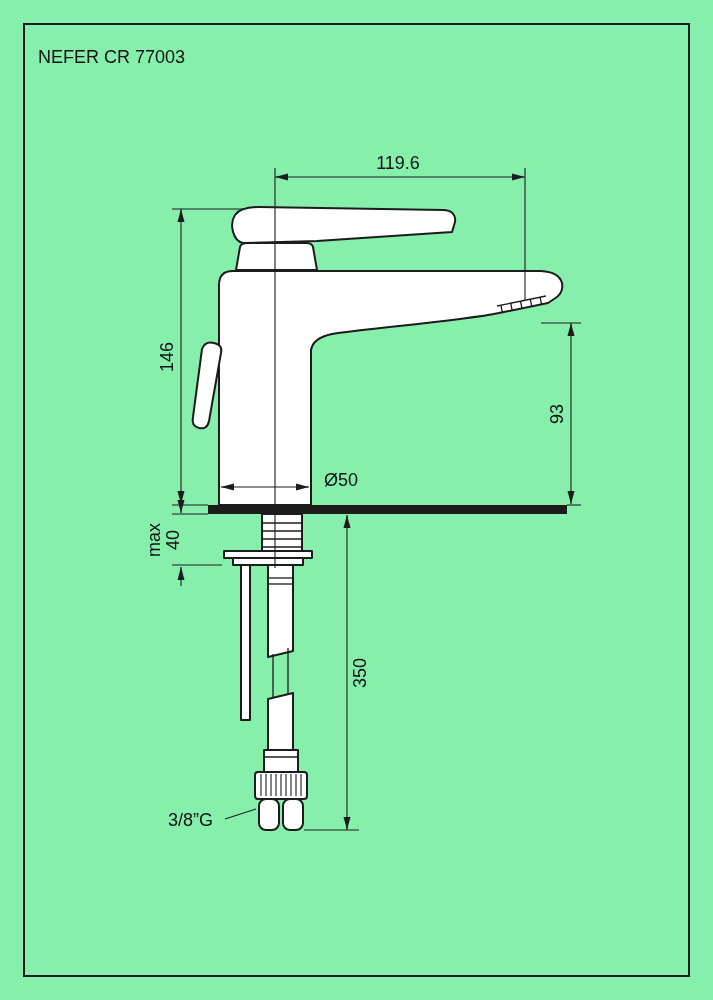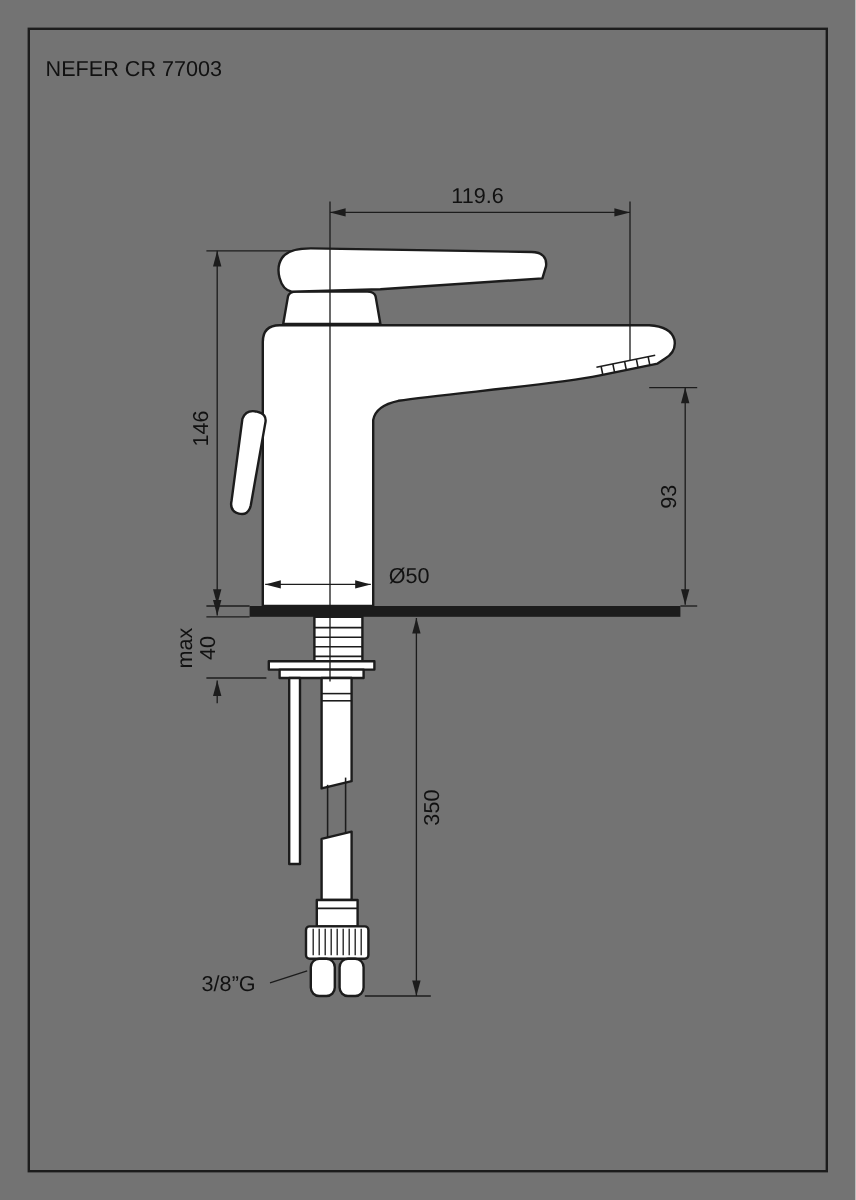--- a/index.html
+++ b/index.html
@@ -7,7 +7,7 @@
     position: relative;
     width: 713px;
     height: 1000px;
-    background: #737373;
+    background: #86efac;
     font-family: "Liberation Sans", sans-serif;
   }
   svg { display: block; }

